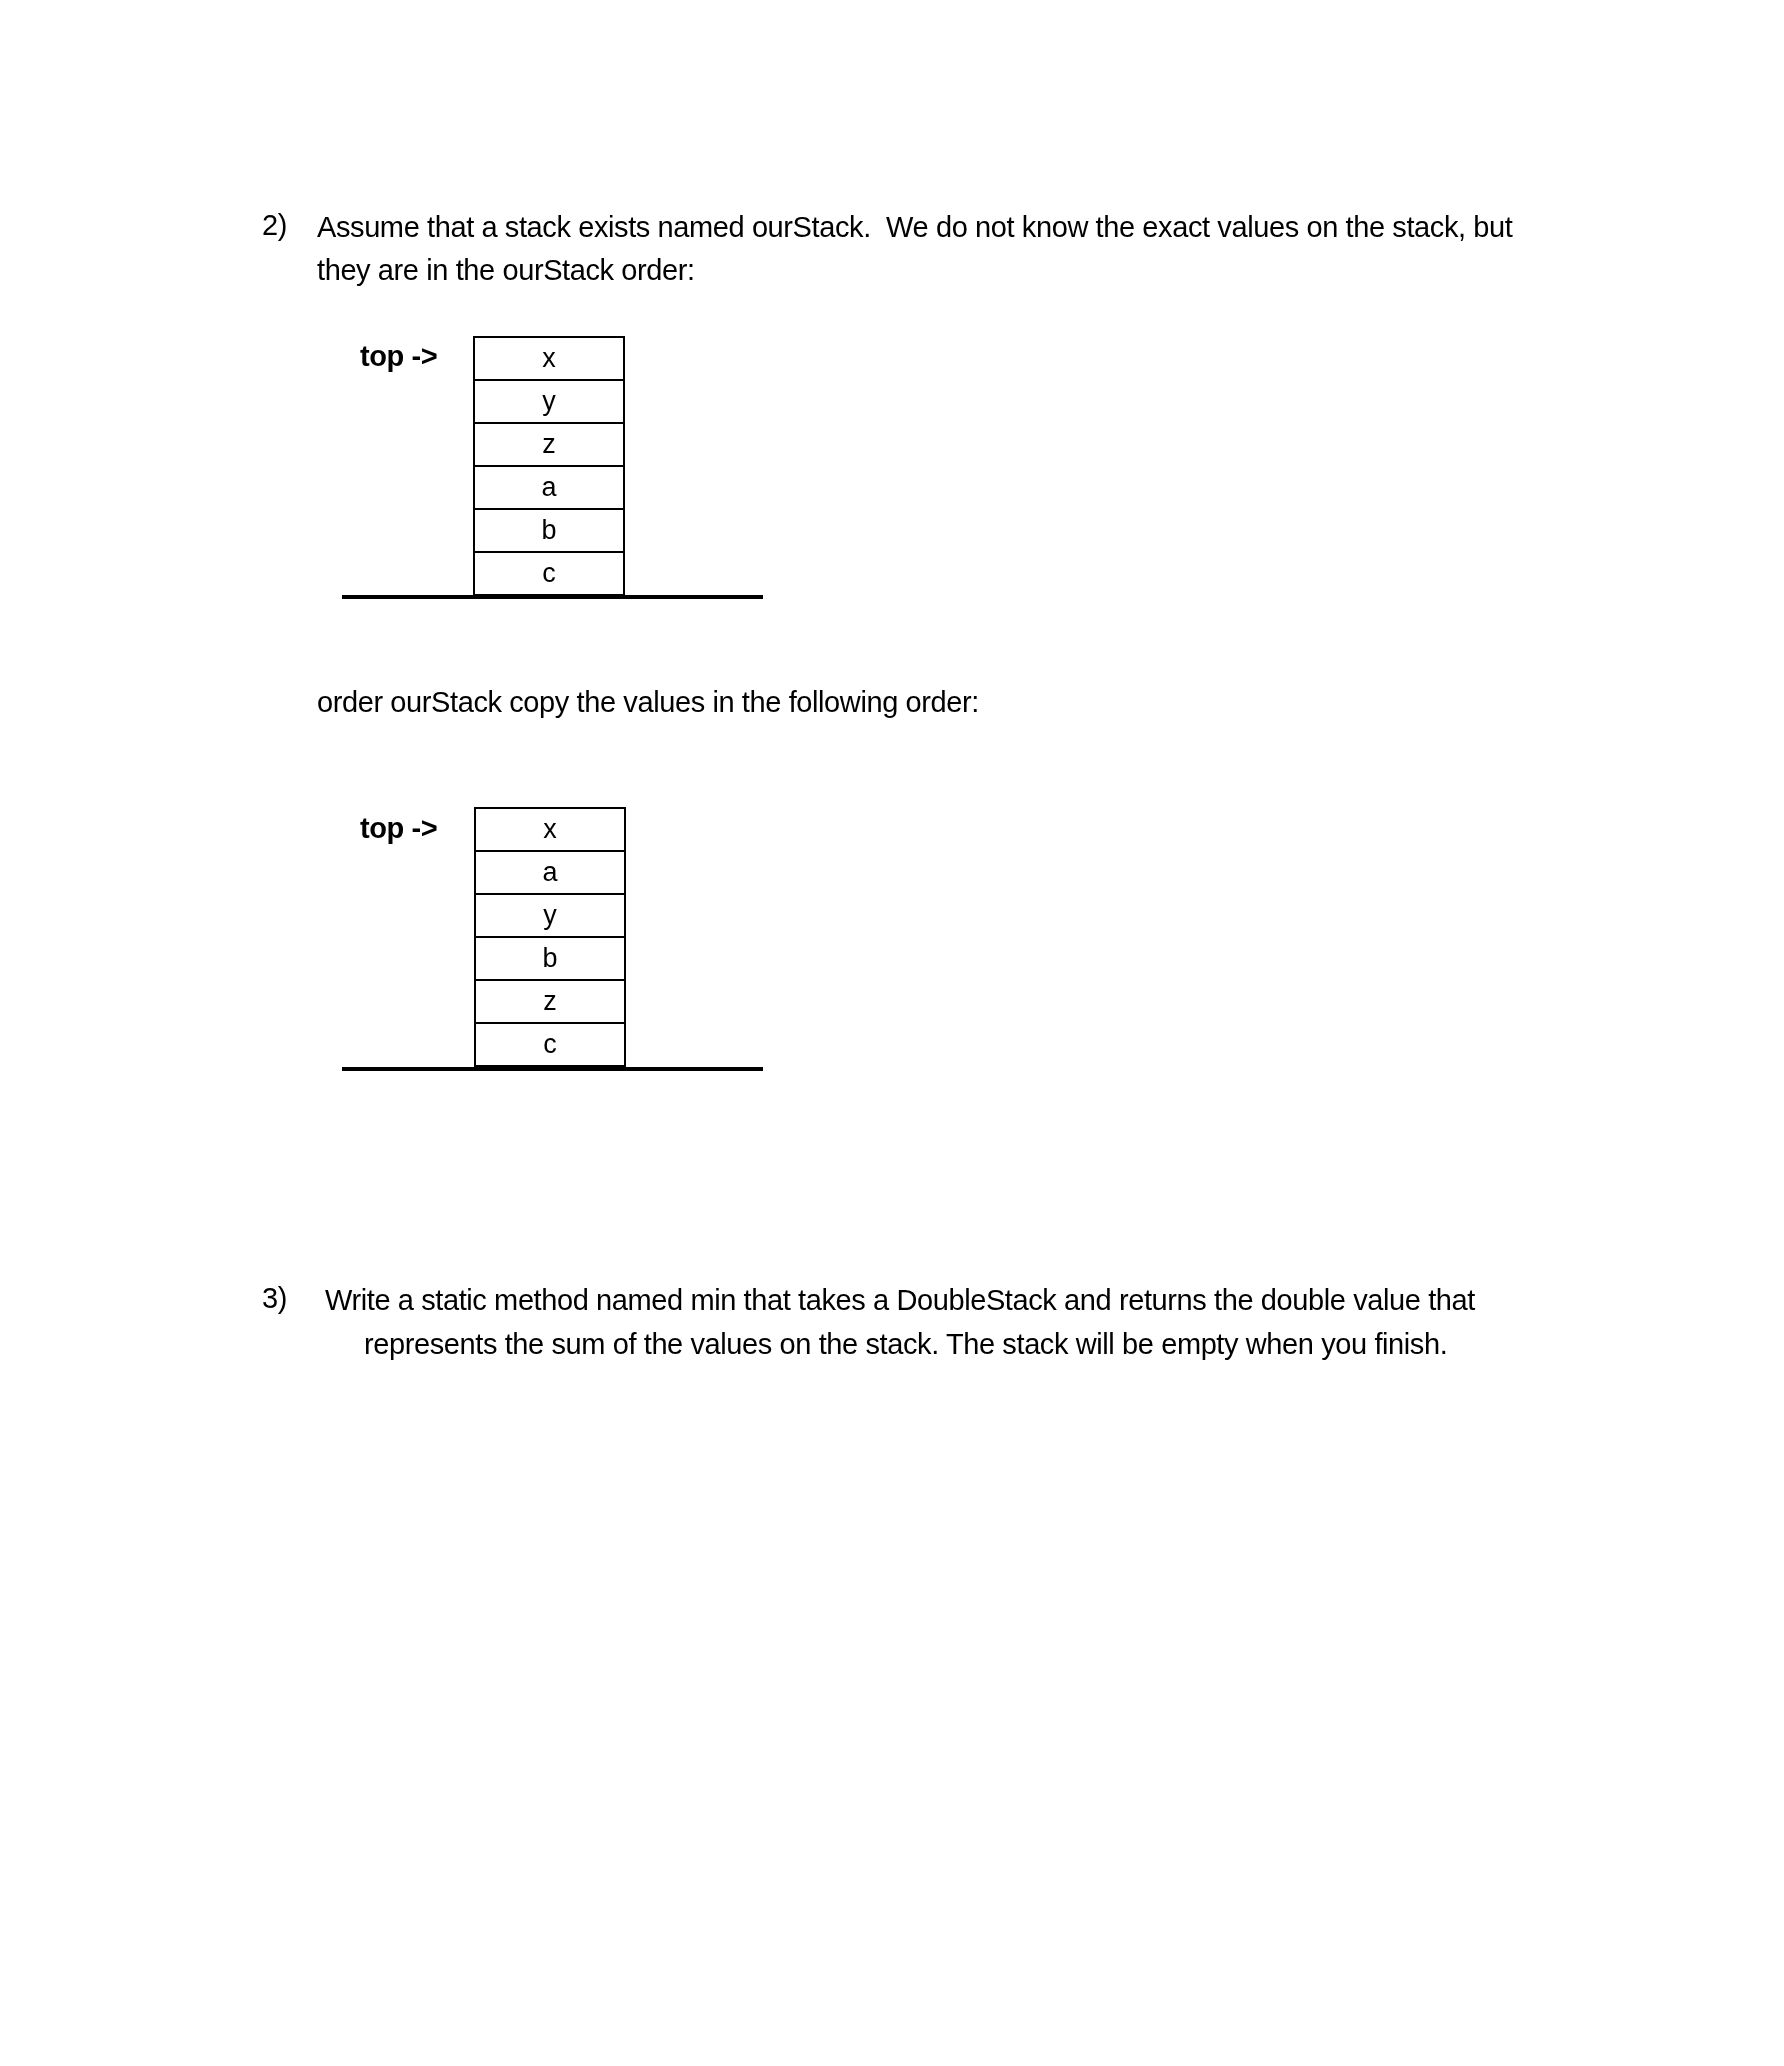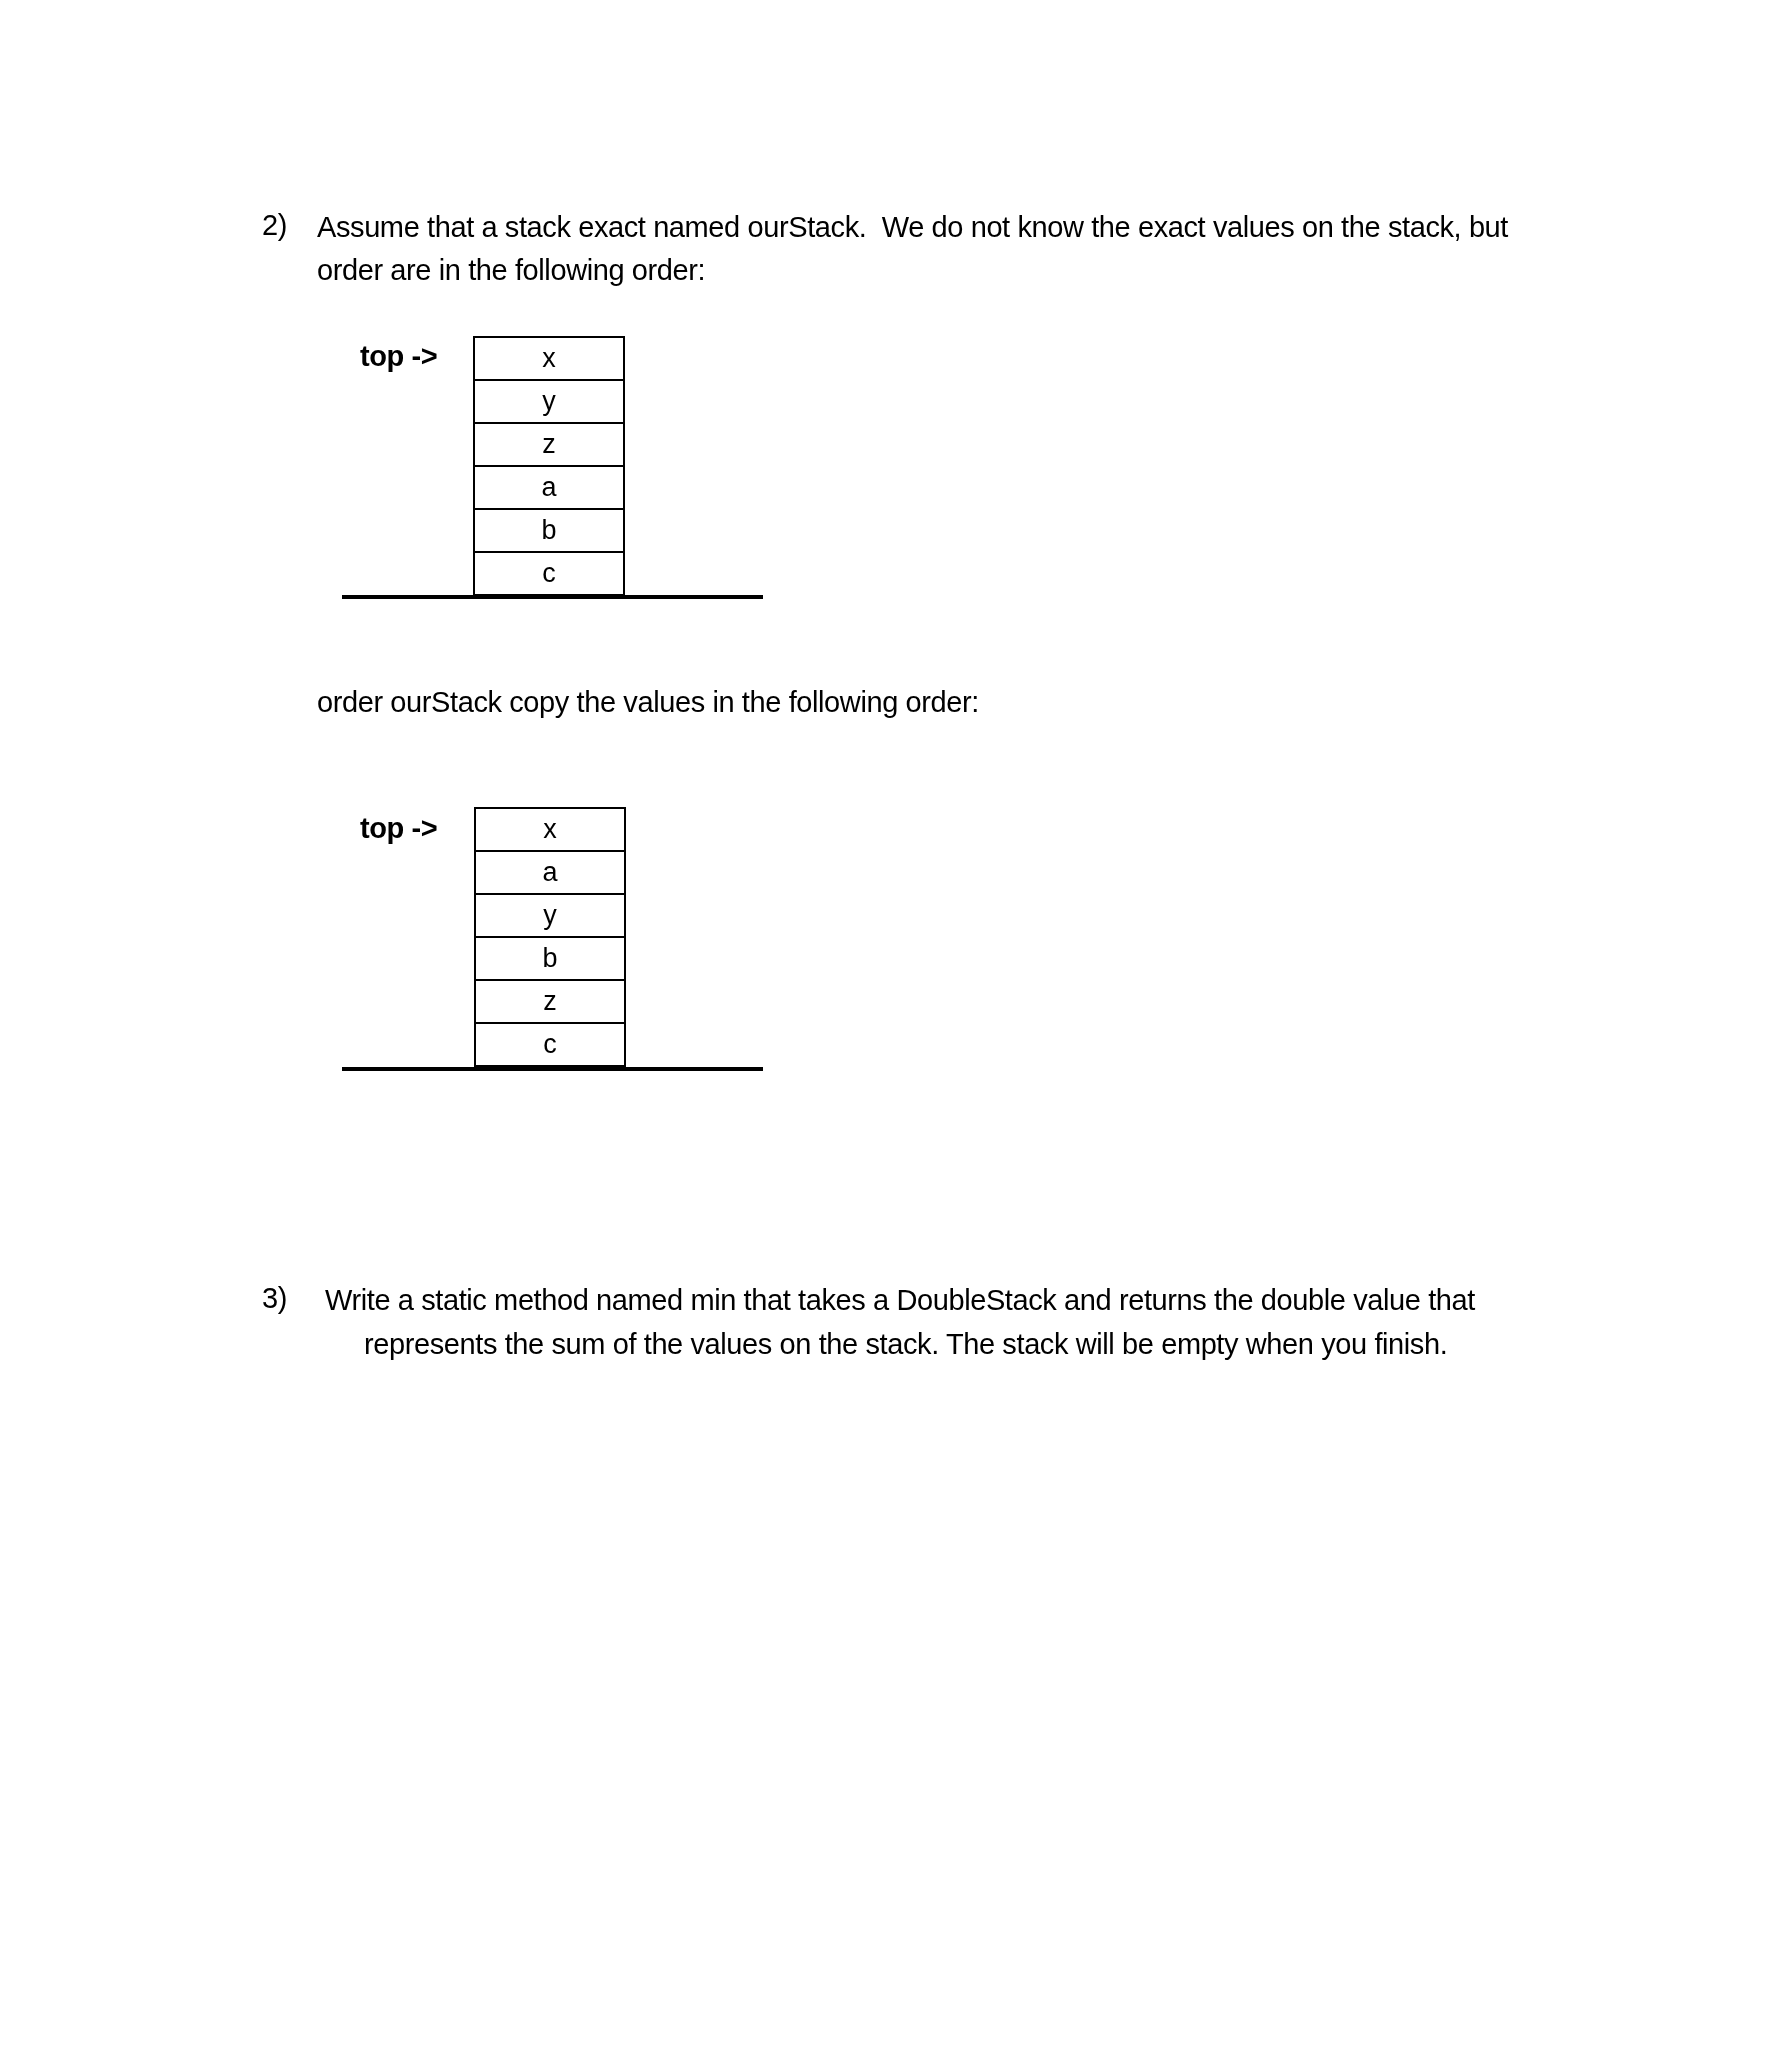--- a/index.html
+++ b/index.html
@@ -61,7 +61,7 @@
 
   <div class="abs qnum" style="left:262px; top:209px;">2)</div>
 
-  <div class="abs line" style="left:317px; top:209px;"><span>Assume that a stack exact named </span><span class="b">ourStack</span><span>.  We do not know the exact values on the stack, but</span></div>
+  <div class="abs line" style="left:317px; top:209px;"><span>Assume that a stack exists named </span><span class="b">ourStack</span><span>.  We do not know the exact values on the stack, but</span></div>
 
   <div class="abs line" style="left:317px; top:252px;">order are in the following order:</div>
 

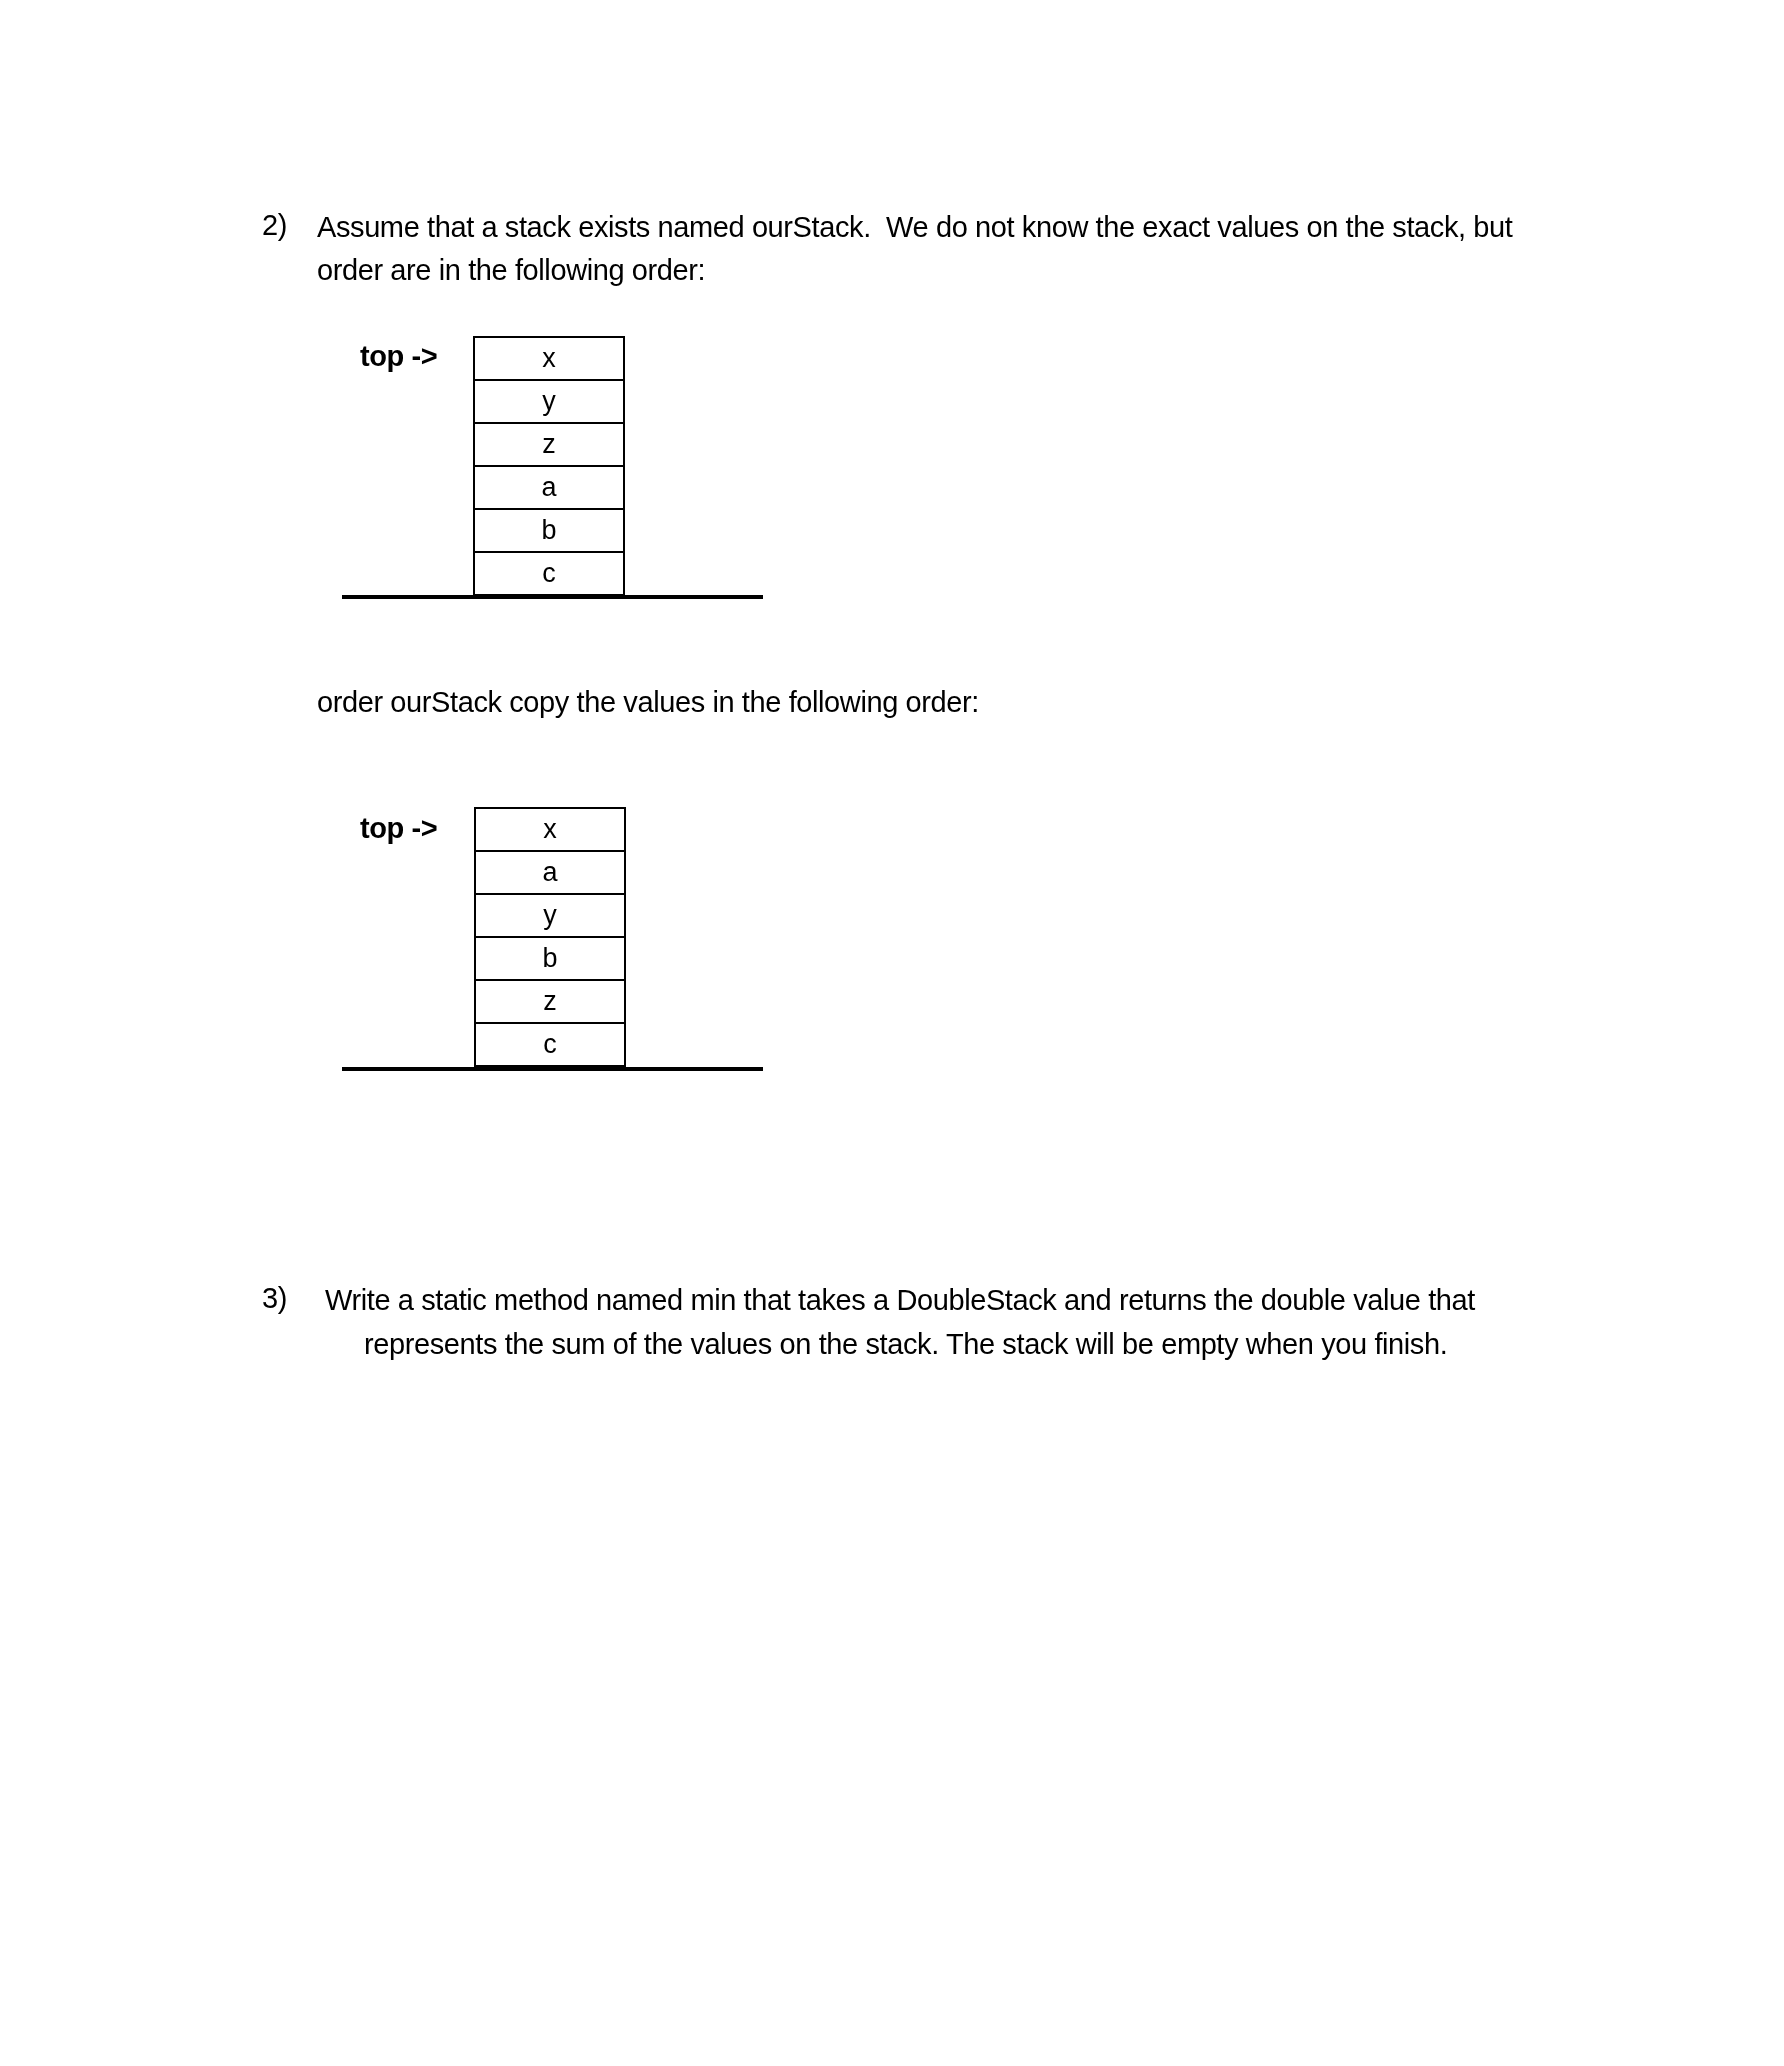--- a/index.html
+++ b/index.html
@@ -63,7 +63,7 @@
 
   <div class="abs line" style="left:317px; top:209px;"><span>Assume that a stack exists named </span><span class="b">ourStack</span><span>.  We do not know the exact values on the stack, but</span></div>
 
-  <div class="abs line" style="left:317px; top:252px;">order are in the following order:</div>
+  <div class="abs line" style="left:317px; top:252px;">they are in the ourStack order:</div>
 
   <div class="toplabel" style="left:360px; top:340px;">top -&gt;</div>
 

